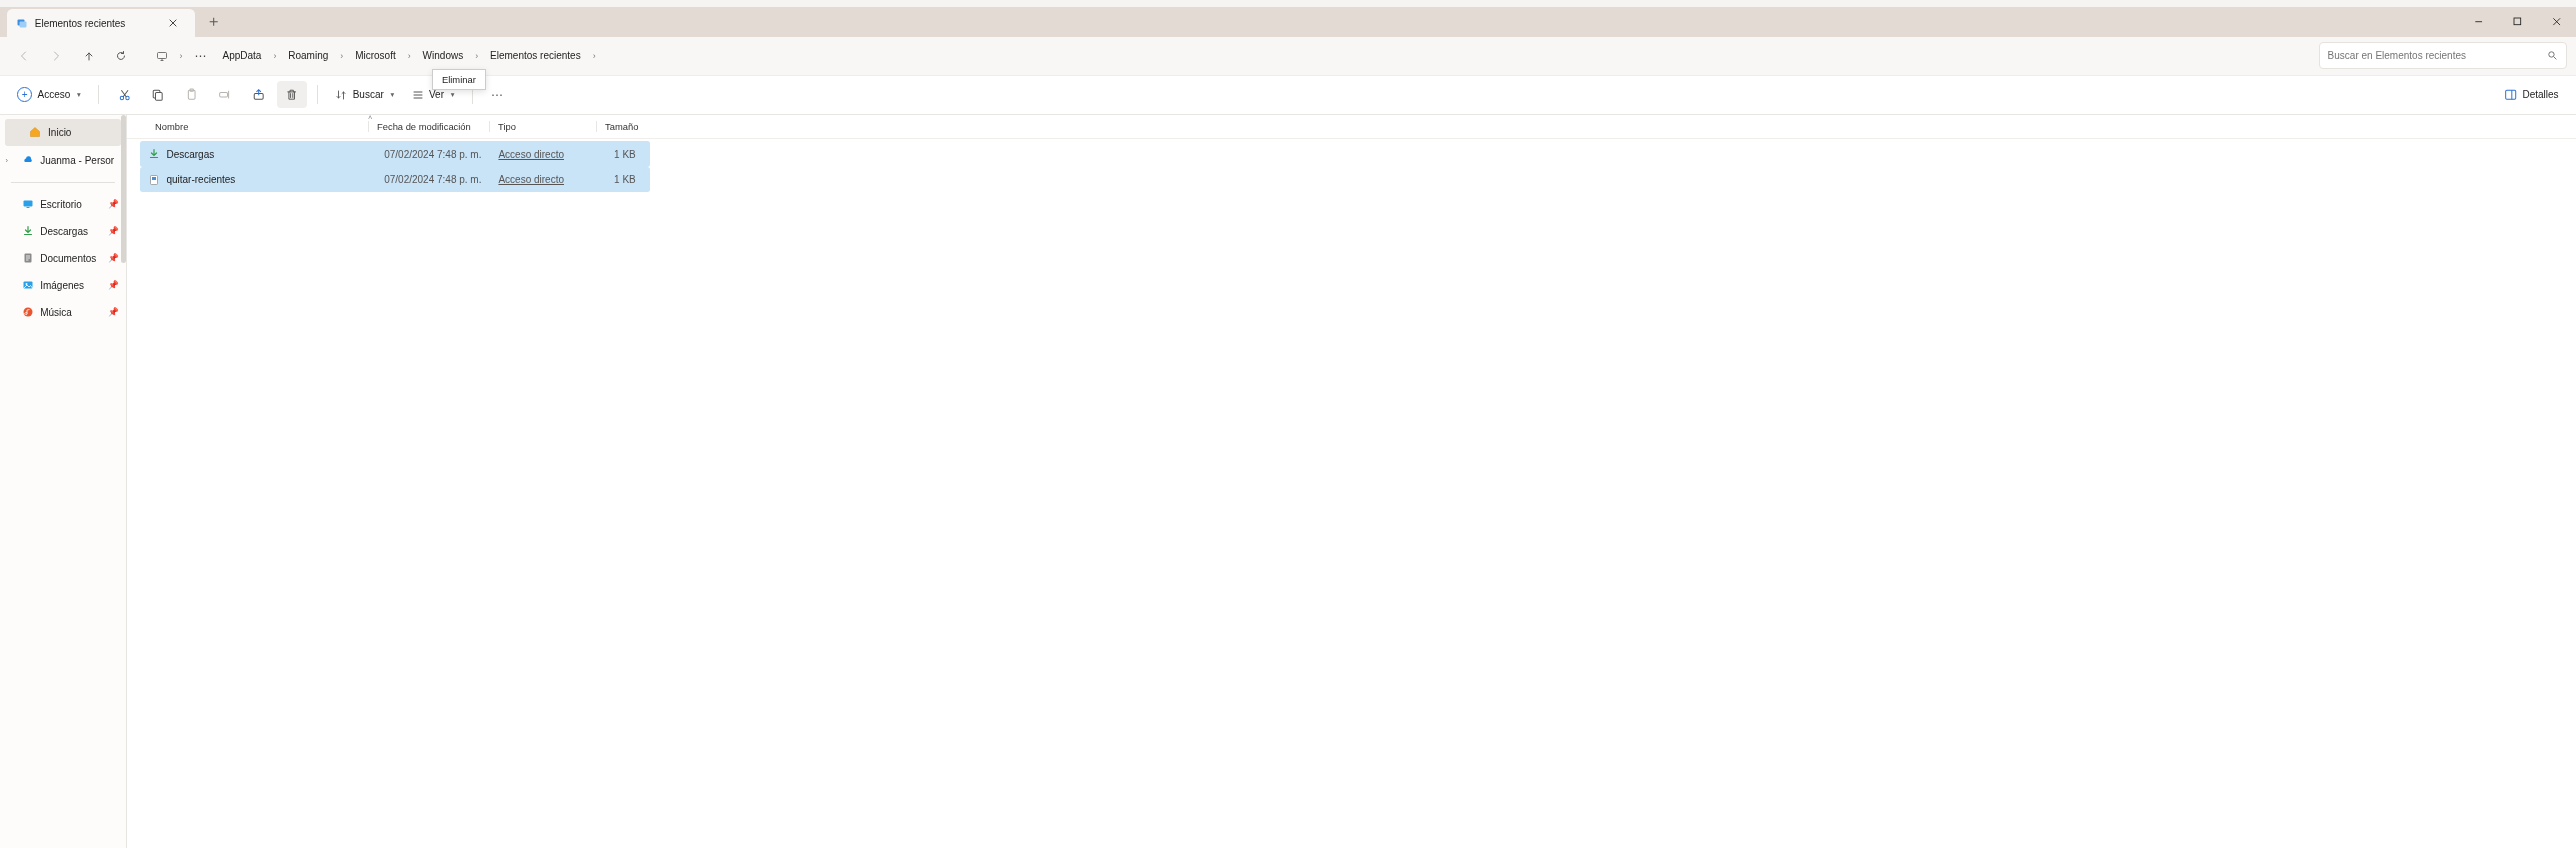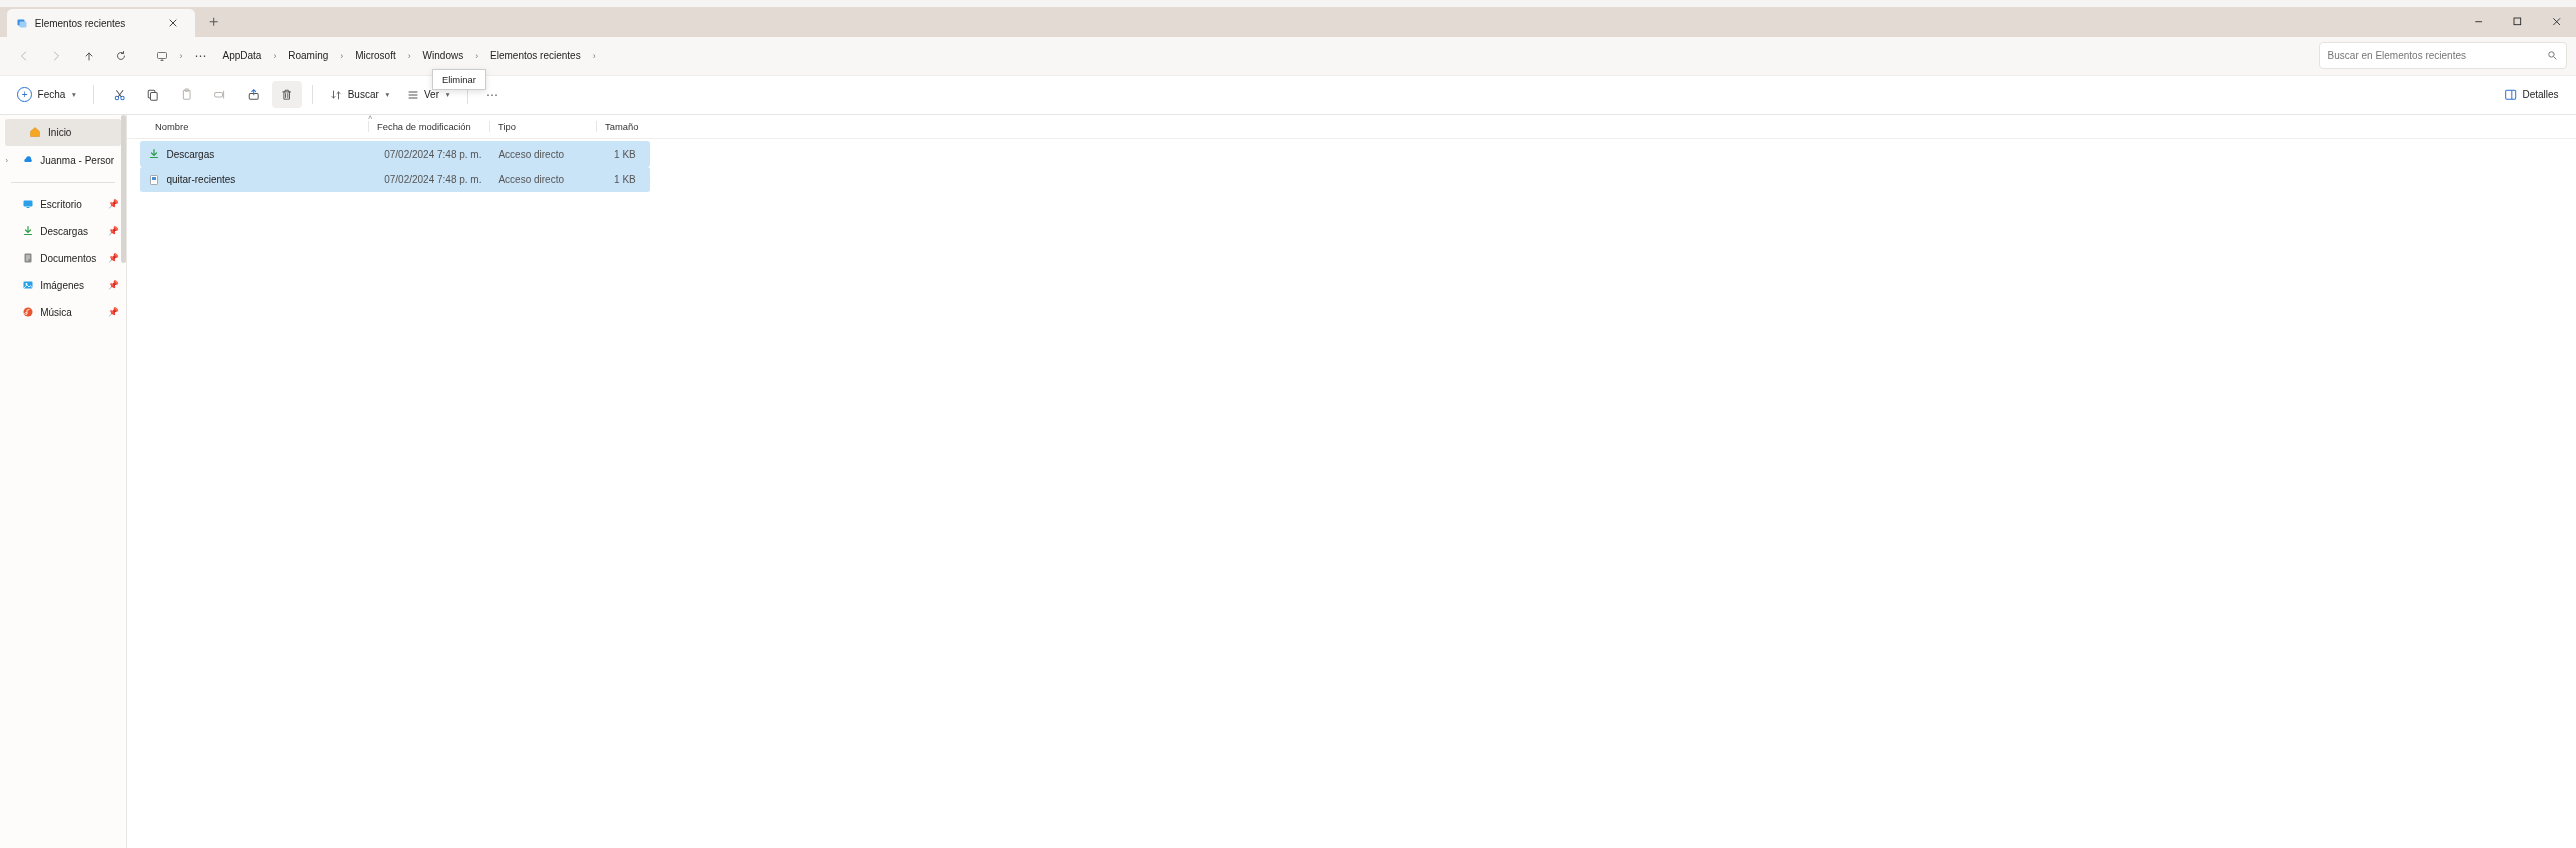--- a/index.html
+++ b/index.html
@@ -287,7 +287,7 @@
 <div class="toolbar">
   <div class="tb-btn">
     <span class="tb-plus-circle">+</span>
-    <span>Fecha</span>
+    <span>Acceso</span>
     <span class="chev">▾</span>
   </div>
   <div class="tb-sep"></div>

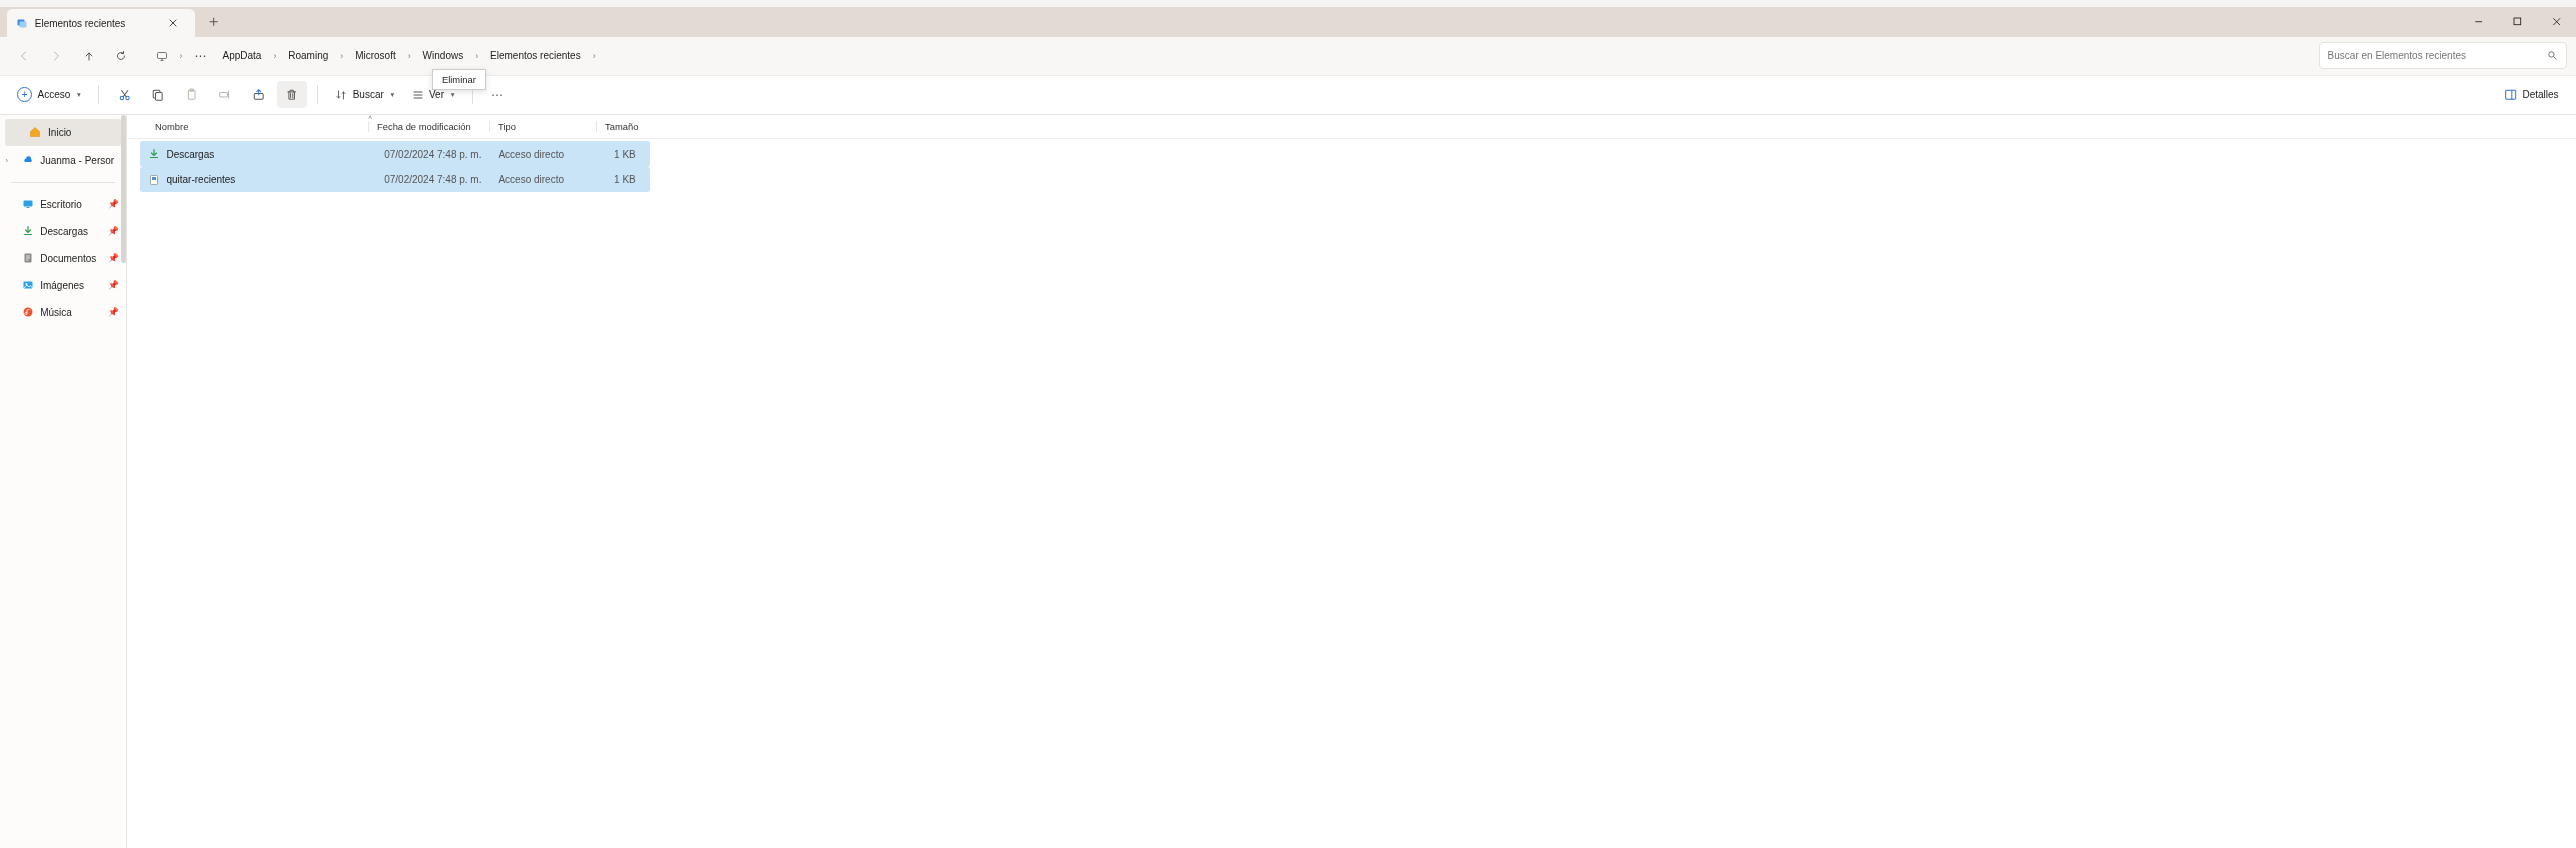--- a/index.html
+++ b/index.html
@@ -166,7 +166,7 @@
   .row .ricon { width:14.8px; height:14.8px; margin-right:5.4px; display:inline-flex; align-items:center; justify-content:center; }
   .row .rname { width: 201px; }
   .row .rdate { width: 121px; color:#555;margin-left:28px; }
-  .row .rtype { width: 107px; color:#555; }
+  .row .rtype { width: 107px; color:#555;text-decoration:underline; }
   .row .rsize { width: 54px; text-align:center; color:#555; }
 
   .scrollbar-sidebar {

